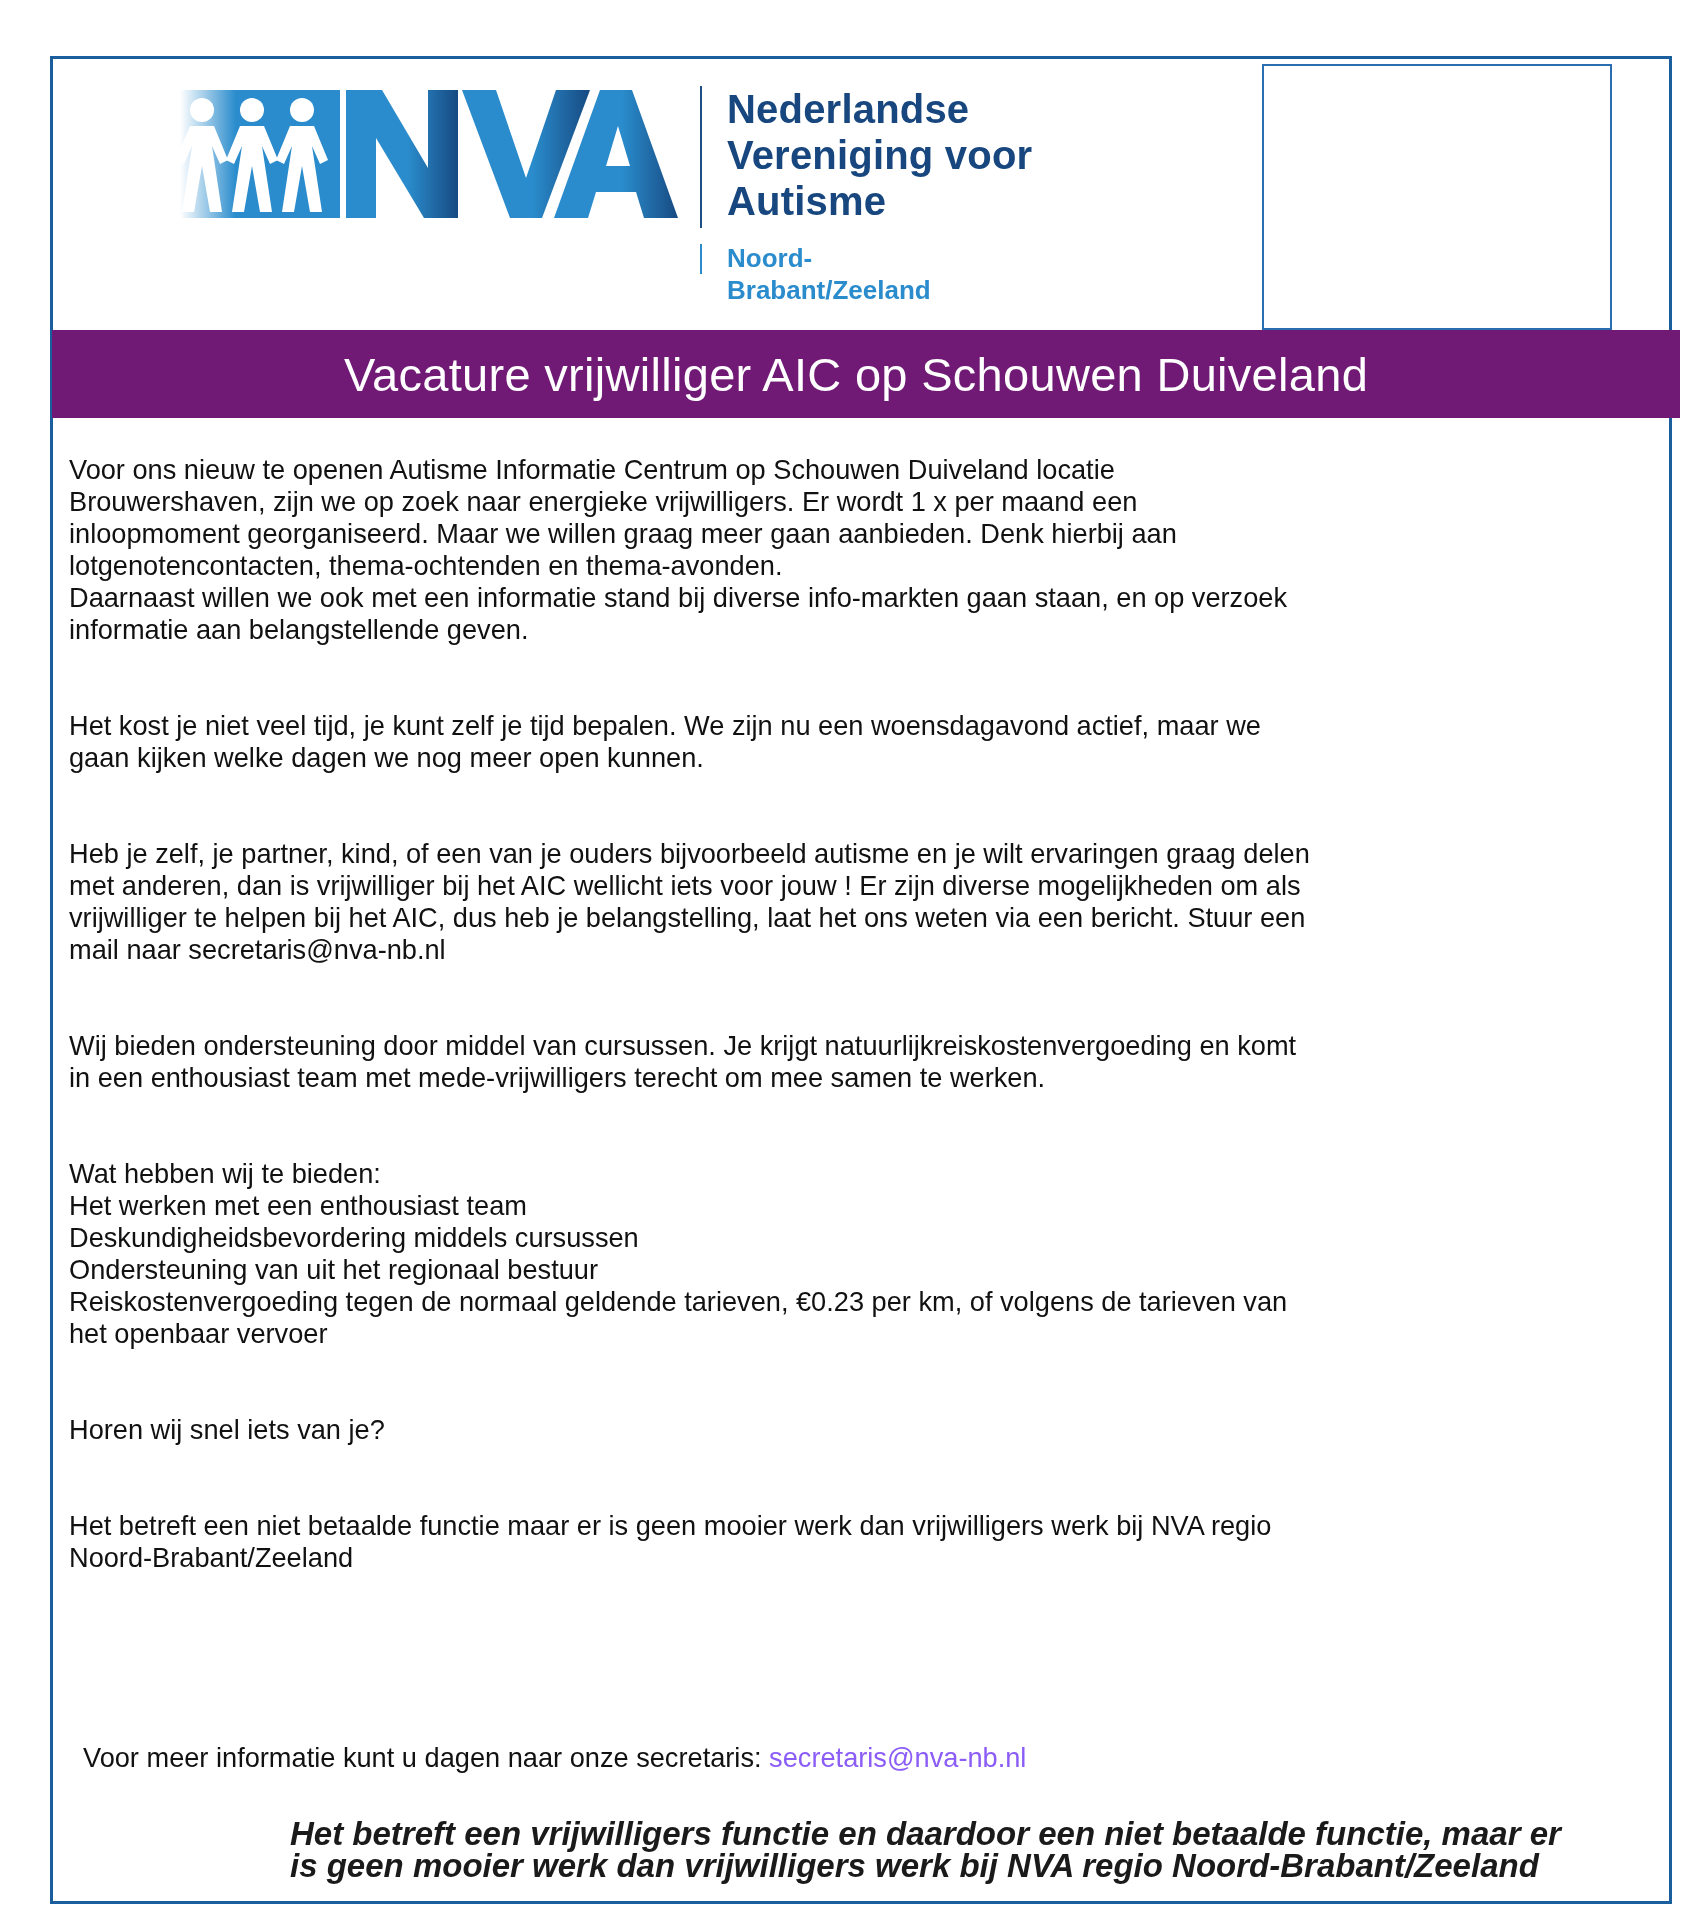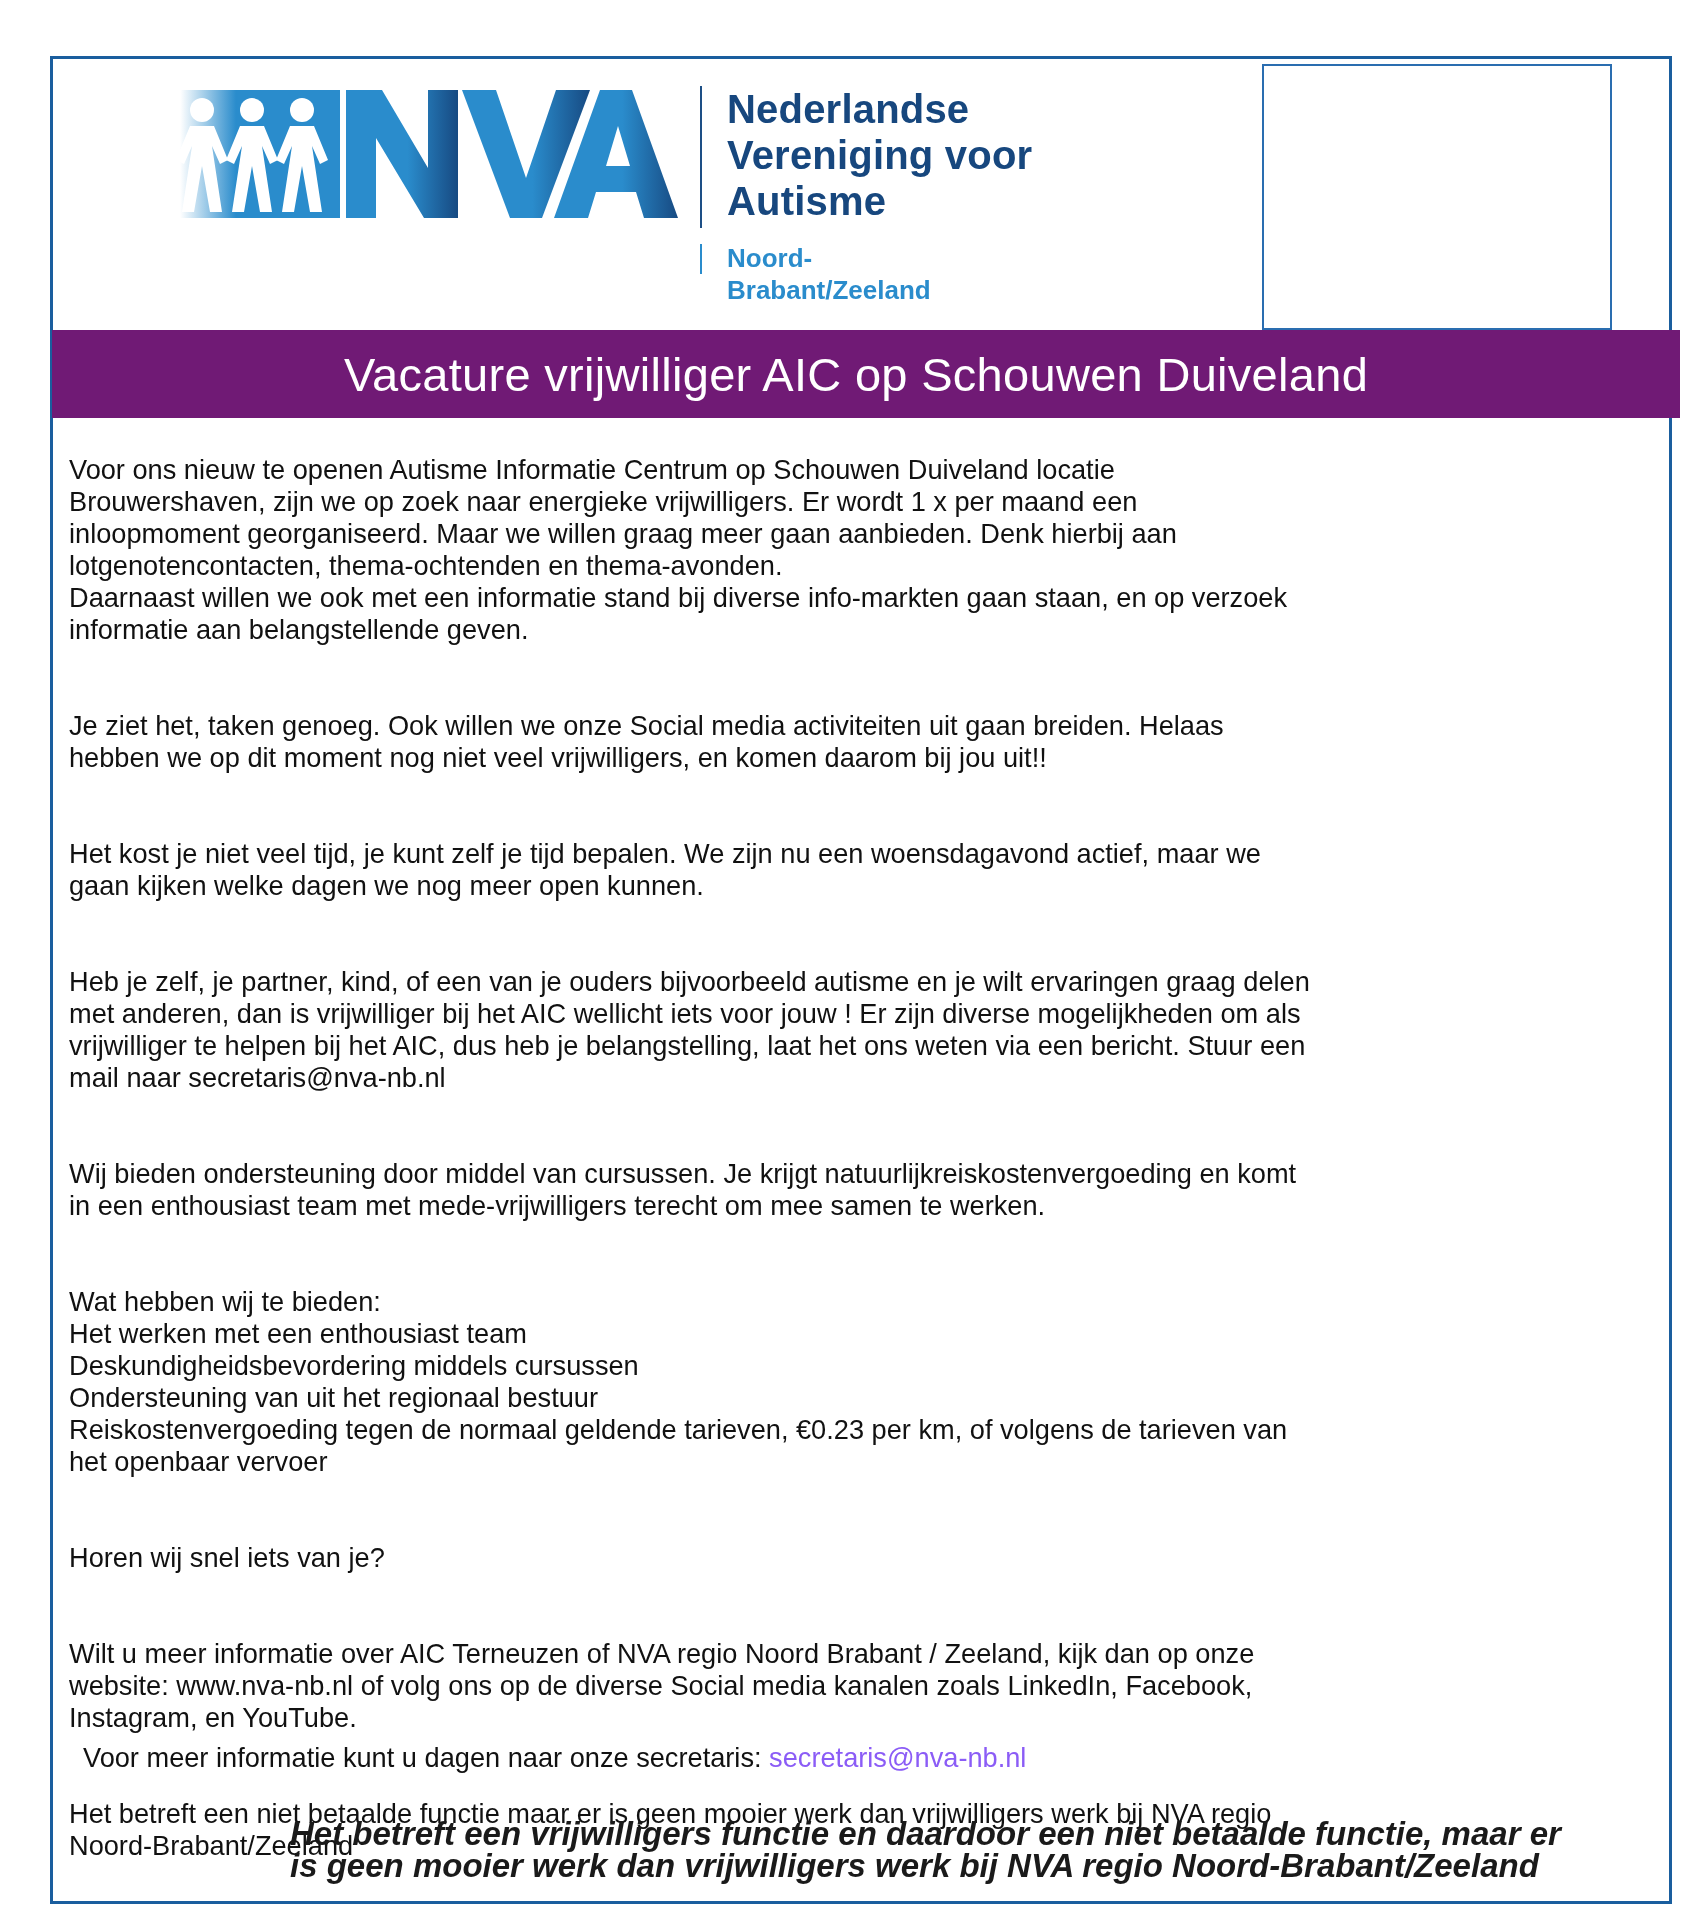--- a/index.html
+++ b/index.html
@@ -83,8 +83,6 @@
 lotgenotencontacten, thema-ochtenden en thema-avonden.
 Daarnaast willen we ook met een informatie stand bij diverse info-markten gaan staan, en op verzoek
 informatie aan belangstellende geven.</p>
-  <p> Je ziet het, taken genoeg. Ook willen we onze Social media activiteiten uit gaan breiden. Helaas
-hebben we op dit moment nog niet veel vrijwilligers, en komen daarom bij jou uit!!</p>
   <p>Het kost je niet veel tijd, je kunt zelf je tijd bepalen. We zijn nu een woensdagavond actief, maar we
 gaan kijken welke dagen we nog meer open kunnen.</p>
   <p>Heb je zelf, je partner, kind, of een van je ouders bijvoorbeeld autisme en je wilt ervaringen graag delen

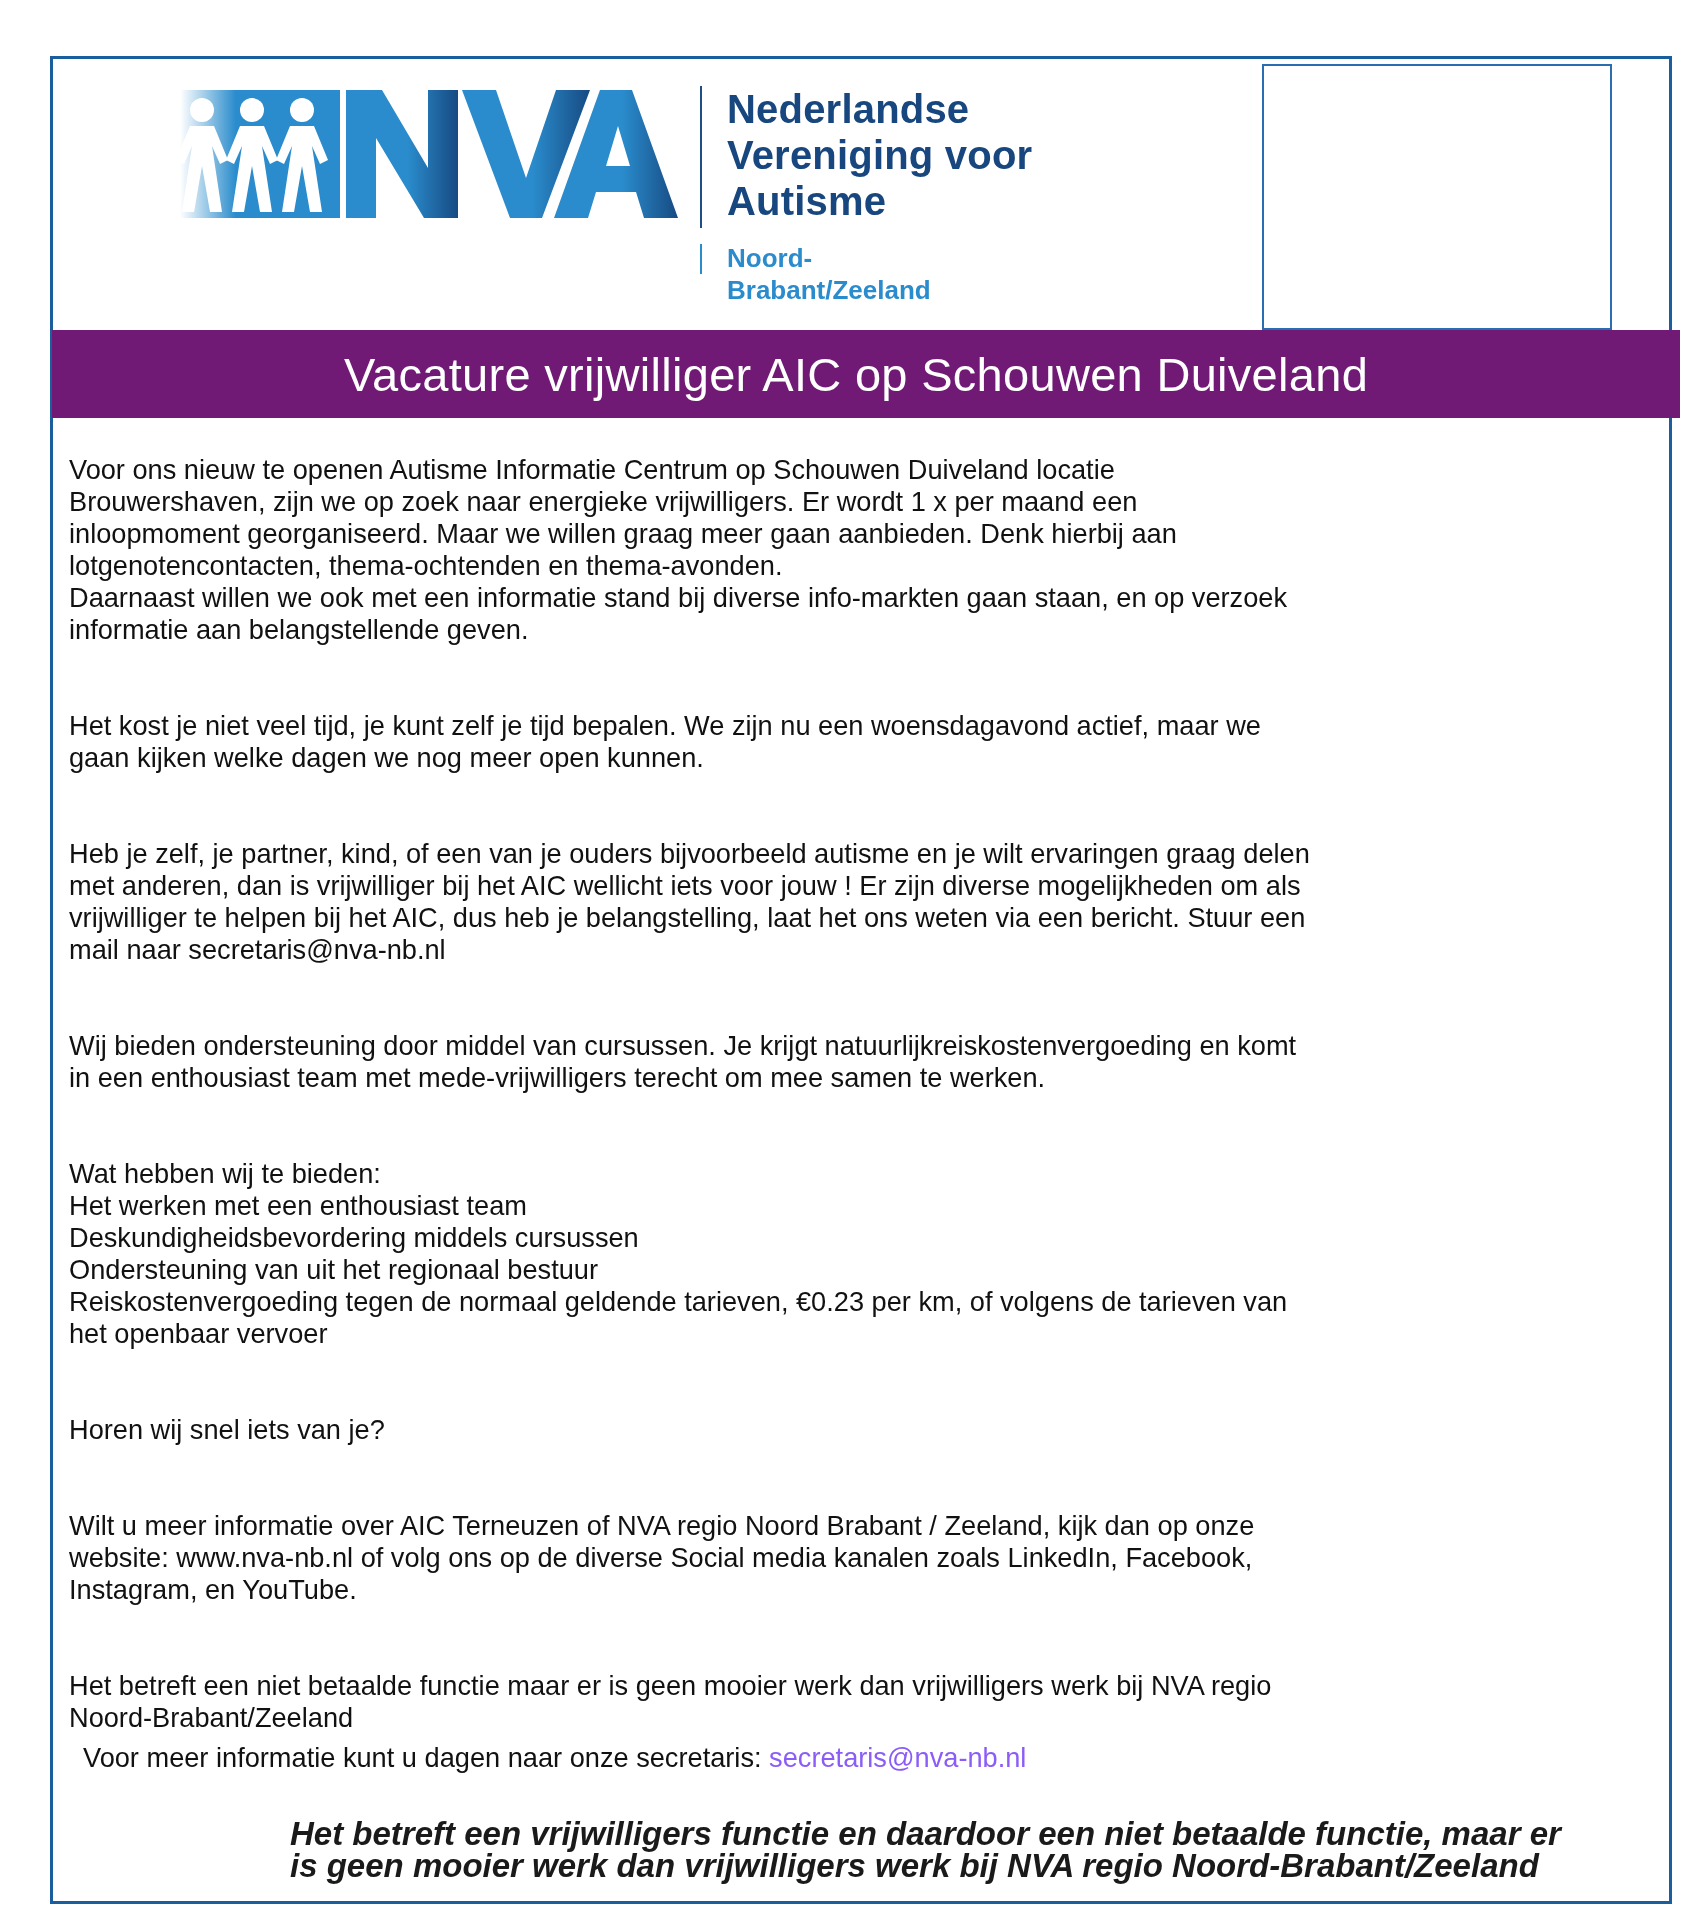--- a/index.html
+++ b/index.html
@@ -98,9 +98,6 @@
 Reiskostenvergoeding tegen de normaal geldende tarieven, €0.23 per km, of volgens de tarieven van
 het openbaar vervoer</p>
   <p>Horen wij snel iets van je?</p>
-  <p>Wilt u meer informatie over AIC Terneuzen of NVA regio Noord Brabant / Zeeland, kijk dan op onze
-website: www.nva-nb.nl of volg ons op de diverse Social media kanalen zoals LinkedIn, Facebook,
-Instagram, en YouTube.</p>
   <p>Het betreft een niet betaalde functie maar er is geen mooier werk dan vrijwilligers werk bij NVA regio
 Noord-Brabant/Zeeland</p>
 </div>

